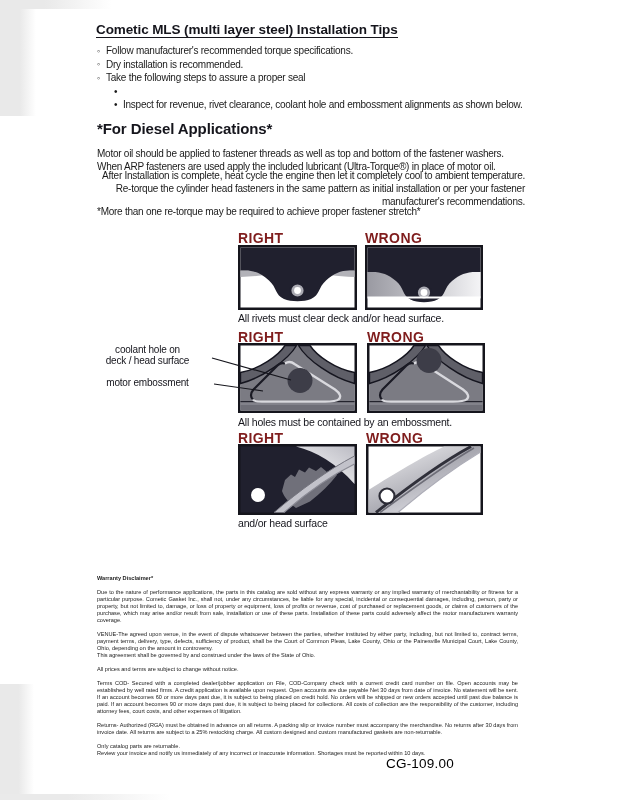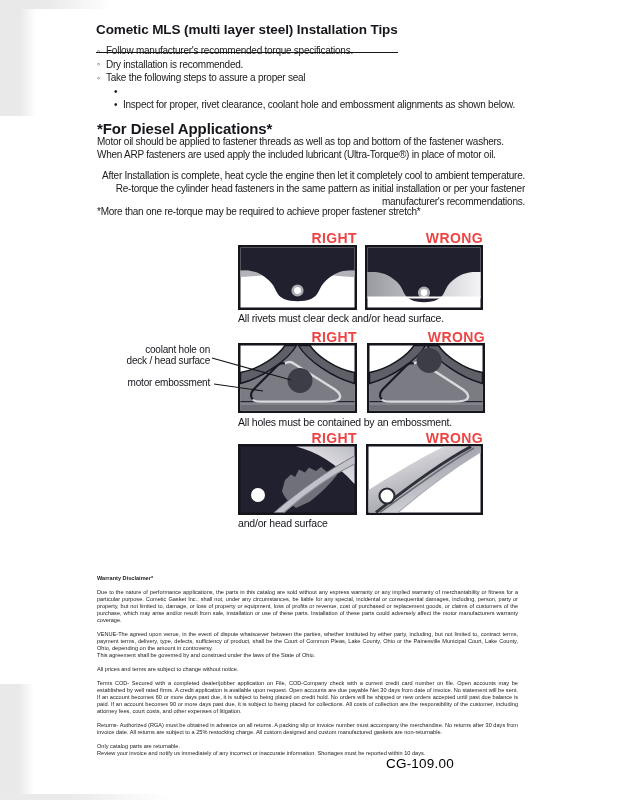--- a/index.html
+++ b/index.html
@@ -21,7 +21,7 @@
 
   .title {
     left:96px; top:22px; font-size:13.5px; font-weight:bold; letter-spacing:-0.1px;
-    color:#15151c; border-bottom:1.5px solid #15151c; padding-bottom:15px;
+    color:#15151c; border-bottom:1.5px solid #15151c; padding-bottom:0;
   }
 
   .bullets { left:97px; top:44px; font-size:10px; letter-spacing:-0.25px; }

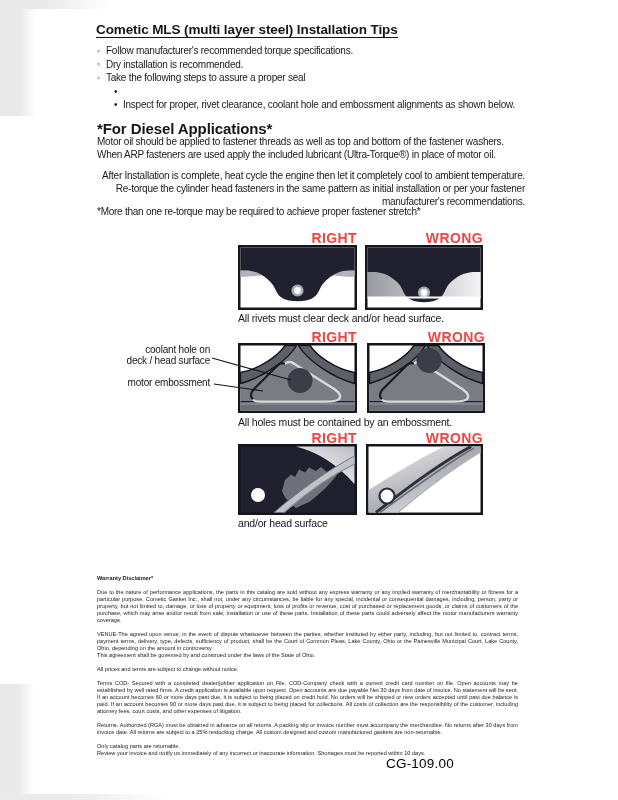--- a/index.html
+++ b/index.html
@@ -84,7 +84,7 @@
     </div>
     <div class="bline sub">
       <span class="smark">•</span>
-      <span>Inspect for proper, rivet clearance, coolant hole and embossment alignments as shown below.</span>
+      <span>Inspect for revenue, rivet clearance, coolant hole and embossment alignments as shown below.</span>
     </div>
   </div>
 

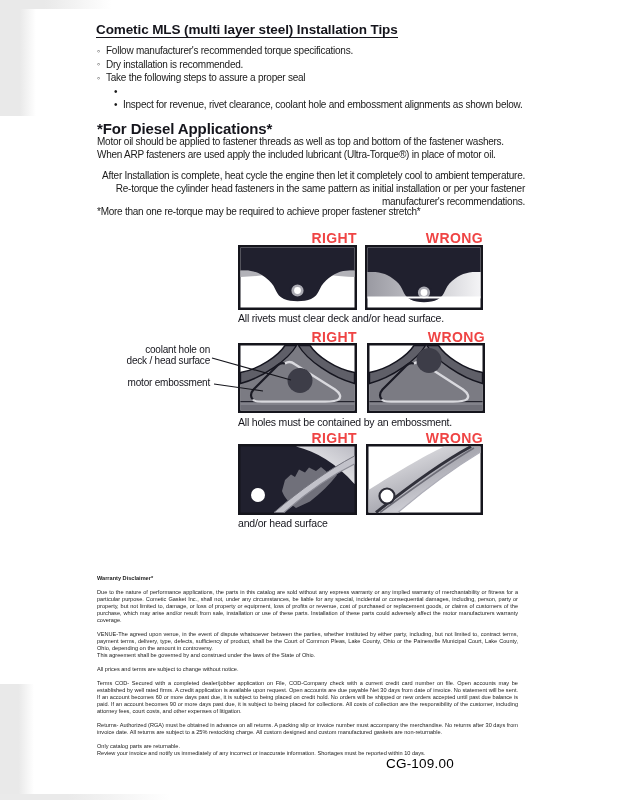--- a/index.html
+++ b/index.html
@@ -32,7 +32,7 @@
 
   .diesel-h { left:97px; top:120px; font-size:15px; font-weight:bold; letter-spacing:-0.1px; color:#15151c; }
   .para { left:97px; width:428px; font-size:10px; line-height:12.9px; letter-spacing:-0.25px; }
-  .p1 { top:136px; }
+  .p1 { top:148px; }
   .p2 { top:170px;text-align:right; }
   .p3 { top:206px; }
 

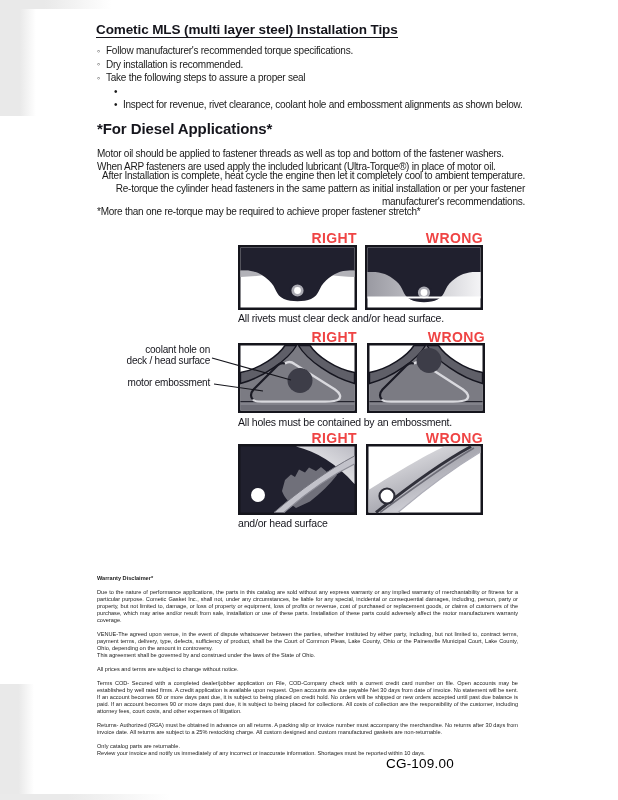--- a/index.html
+++ b/index.html
@@ -36,7 +36,7 @@
   .p2 { top:170px;text-align:right; }
   .p3 { top:206px; }
 
-  .fig-label { font-size:14px; font-weight:bold; letter-spacing:0.4px; text-align:right; color:#ef4444; }
+  .fig-label { font-size:14px; font-weight:bold; letter-spacing:0.4px; text-align:left; color:#7f1d1d; }
   .caption { font-size:10.5px; letter-spacing:-0.2px; color:#15151c; line-height:12px; }
 
   .ann { left:85px; width:125px; font-size:10px; line-height:10.5px; letter-spacing:-0.2px; text-align:right; color:#15151c; }

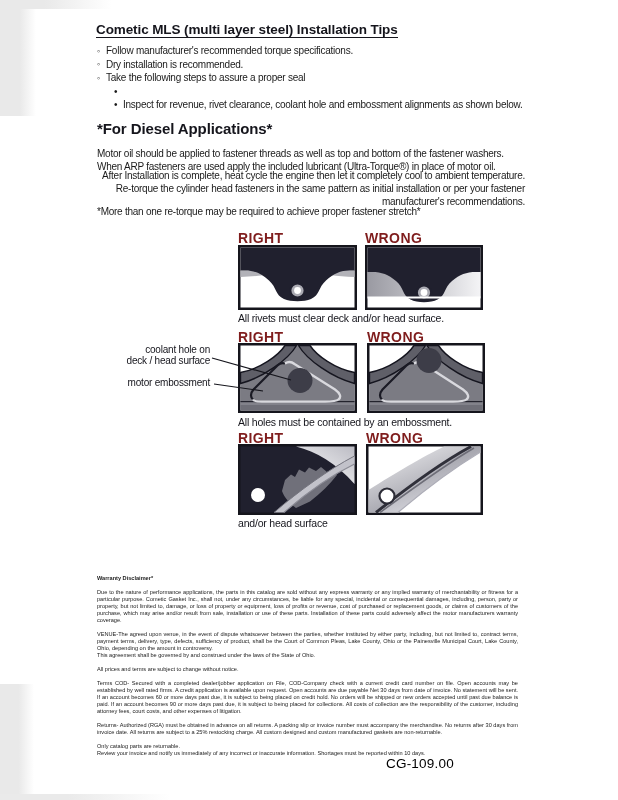--- a/index.html
+++ b/index.html
@@ -39,7 +39,7 @@
   .fig-label { font-size:14px; font-weight:bold; letter-spacing:0.4px; text-align:left; color:#7f1d1d; }
   .caption { font-size:10.5px; letter-spacing:-0.2px; color:#15151c; line-height:12px; }
 
-  .ann { left:85px; width:125px; font-size:10px; line-height:10.5px; letter-spacing:-0.2px; text-align:right; color:#15151c; }
+  .ann { left:85px; width:125px; font-size:10px; line-height:10.5px; letter-spacing:-0.2px; text-align:center; color:#15151c; }
   .ann div { display:block; }
 
   .leader { pointer-events:none; }

